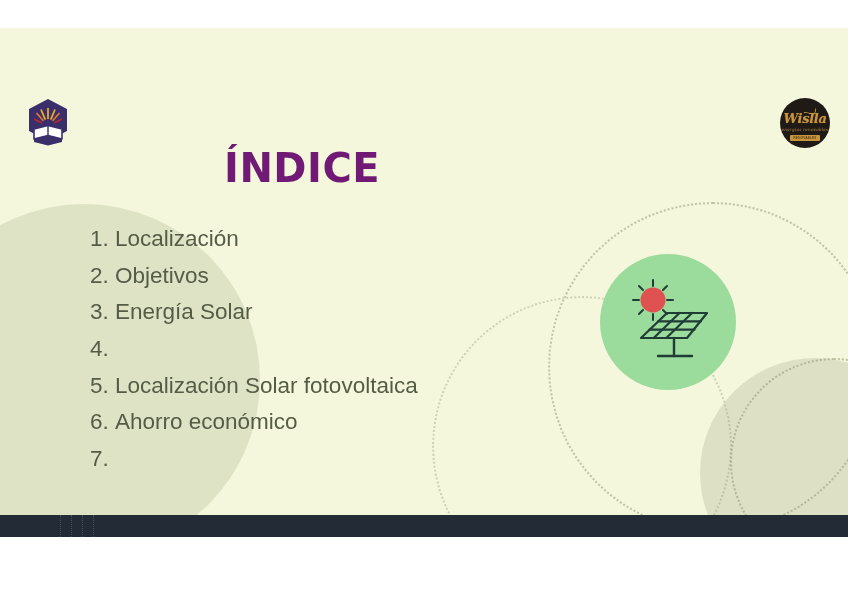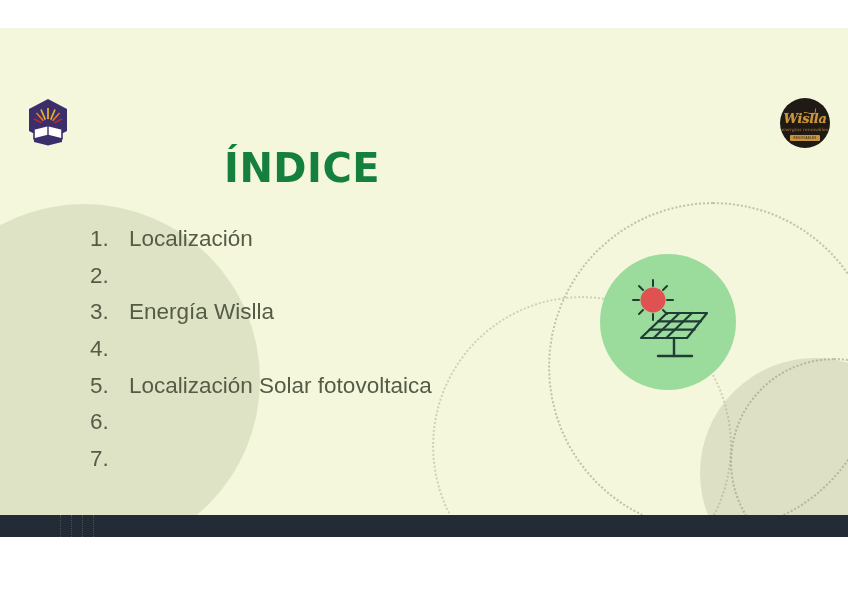--- a/index.html
+++ b/index.html
@@ -76,7 +76,7 @@
   .title{
     position:absolute; left:224px; top:120px;
     font-family:"DejaVu Sans", sans-serif;
-    font-size:40px; font-weight:bold; color:#15803d;
+    font-size:40px; font-weight:bold; color:#701a75;
     letter-spacing:0.5px; line-height:1;
   }
 

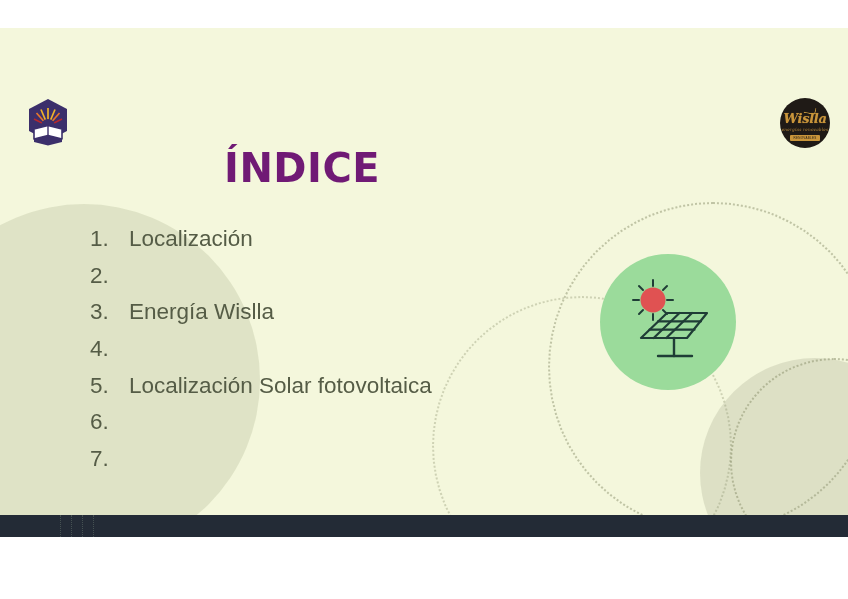--- a/index.html
+++ b/index.html
@@ -88,7 +88,7 @@
     font-family:"Liberation Sans", sans-serif; font-weight:normal;
   }
   .index-num{ width:25px; flex:0 0 25px; }
-  .index-label{ white-space:nowrap;margin-left:14px; }
+  .index-label{ white-space:nowrap; }
 
   
   .icon-badge{

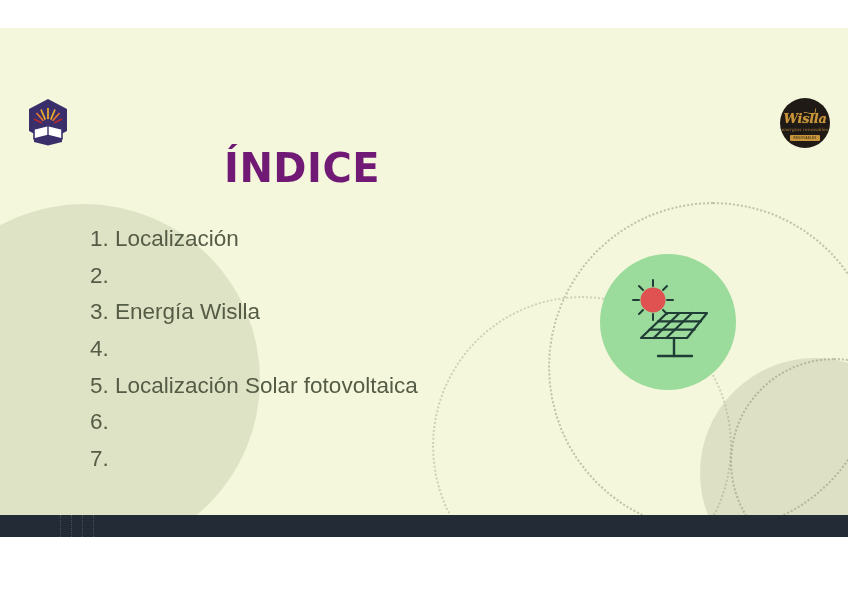--- a/index.html
+++ b/index.html
@@ -164,6 +164,7 @@
       </li>
       <li class="index-item">
         <span class="index-num">2.</span>
+        <span class="index-label">Objetivos</span>
       </li>
       <li class="index-item">
         <span class="index-num">3.</span>

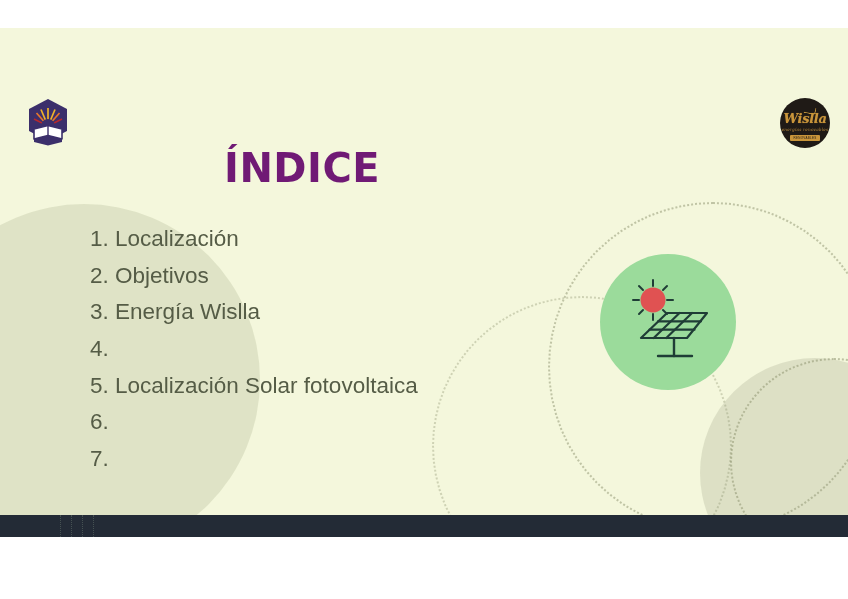--- a/index.html
+++ b/index.html
@@ -168,7 +168,7 @@
       </li>
       <li class="index-item">
         <span class="index-num">3.</span>
-        <span class="index-label">Energía Wislla</span>
+        <span class="index-label">Energía Solar</span>
       </li>
       <li class="index-item">
         <span class="index-num">4.</span>

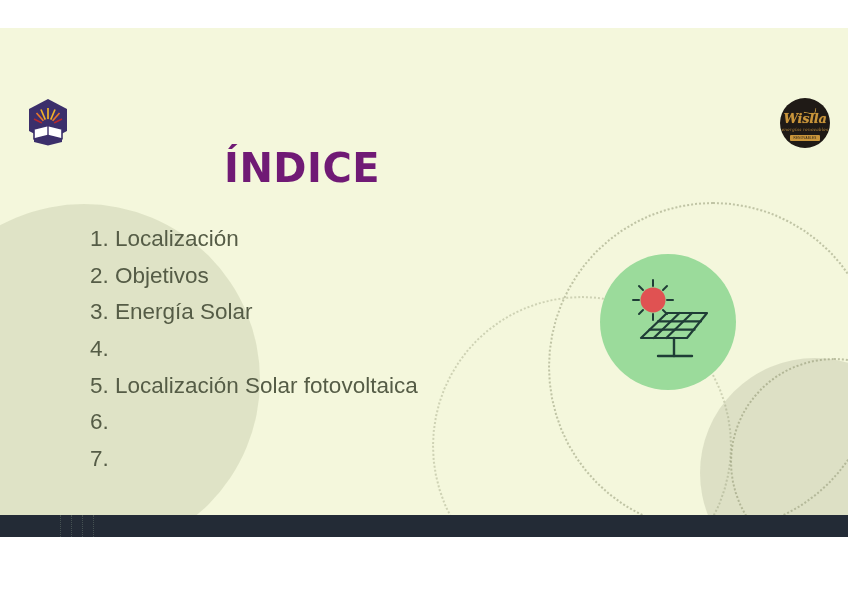--- a/index.html
+++ b/index.html
@@ -179,6 +179,7 @@
       </li>
       <li class="index-item">
         <span class="index-num">6.</span>
+        <span class="index-label">Ahorro económico</span>
       </li>
       <li class="index-item">
         <span class="index-num">7.</span>

